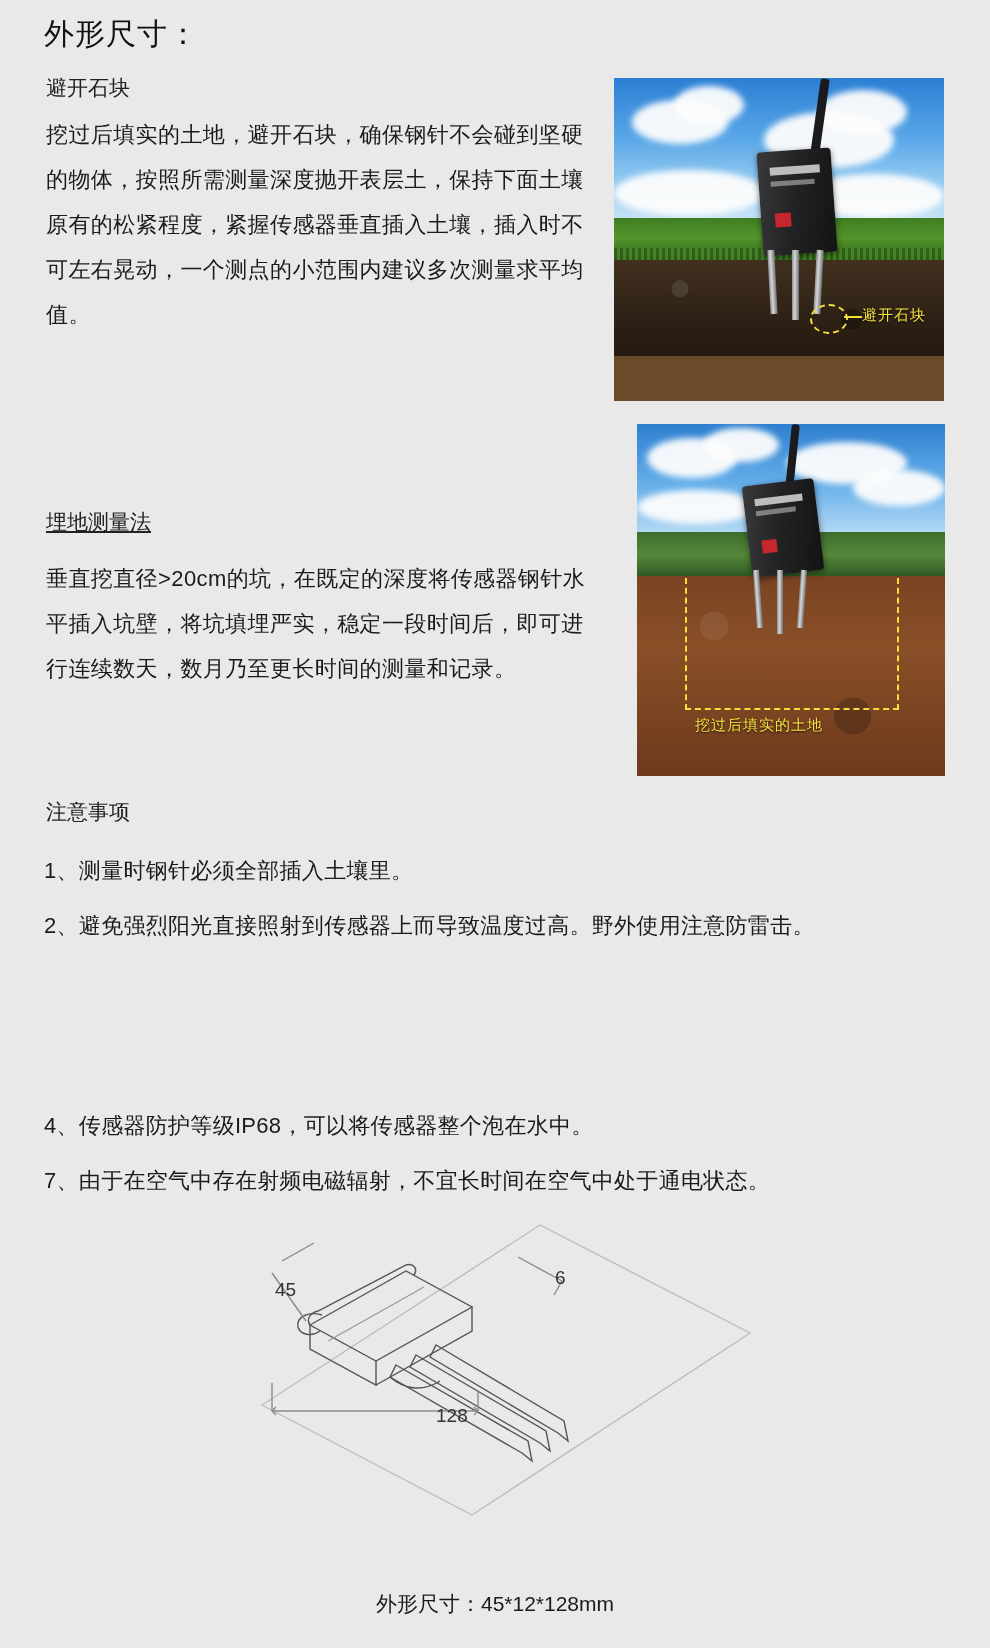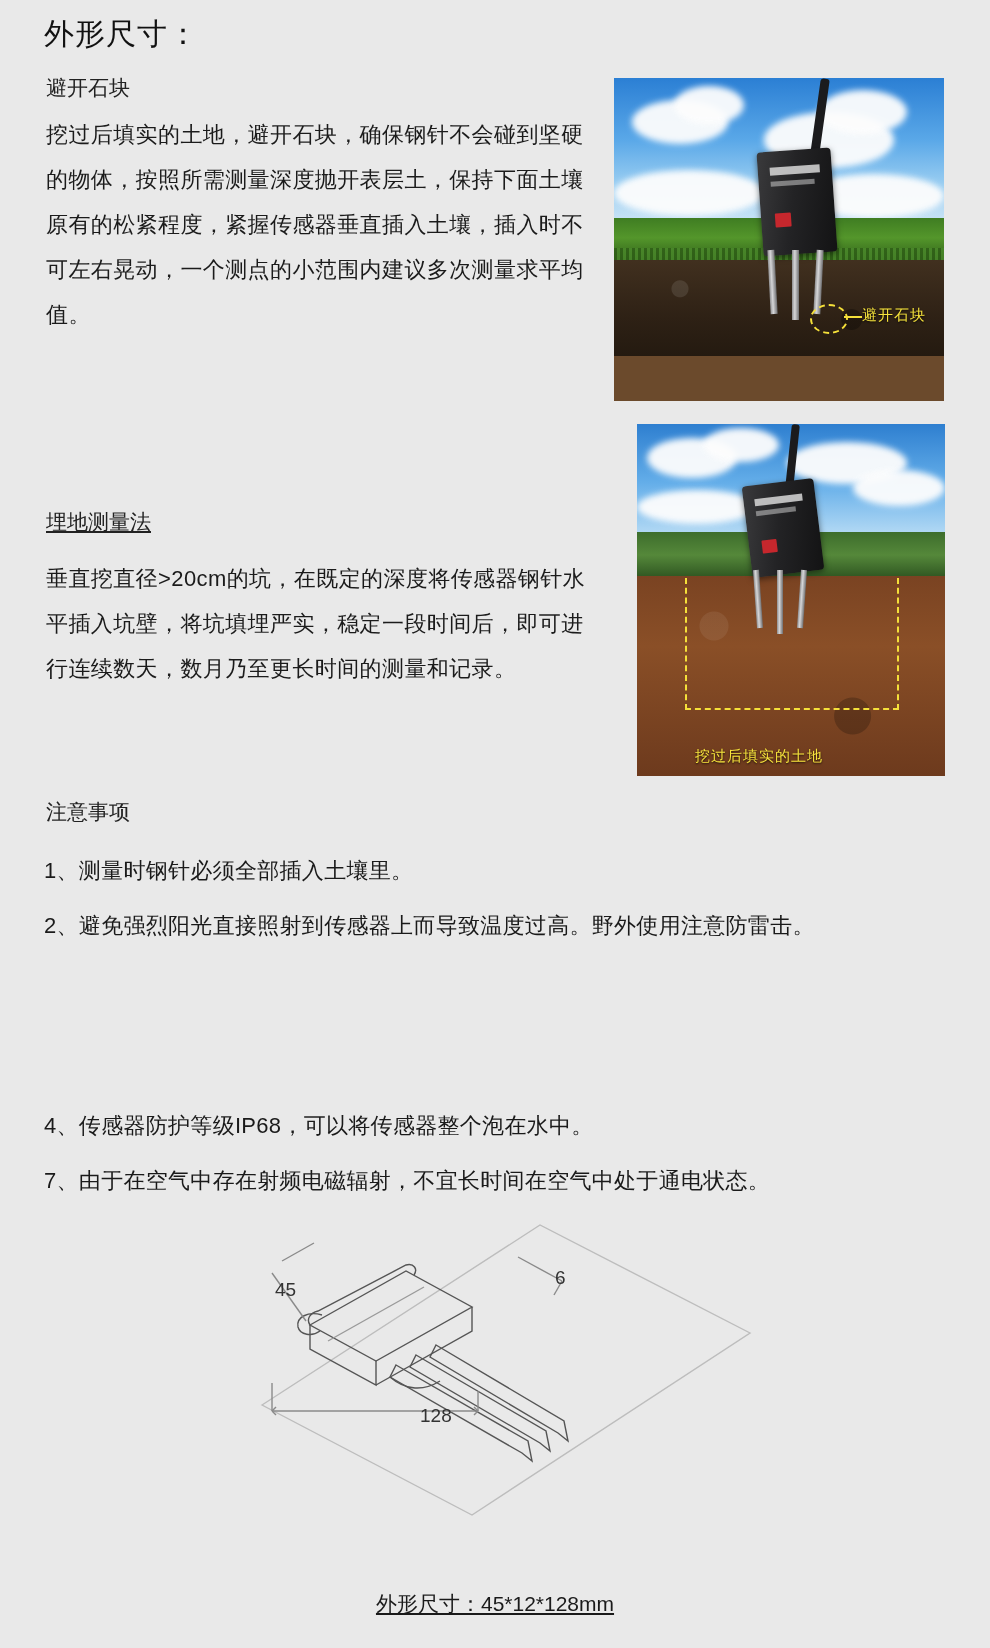--- a/index.html
+++ b/index.html
@@ -275,7 +275,7 @@
     <div class="prong" style="left:162px; top:146px; width:6px; height:58px; transform:rotate(4deg);"></div>
 
     <div class="dash-box" style="left:48px; top:154px; width:210px; height:130px;"></div>
-    <div class="yellow-label" style="left:58px; top:292px;margin-top:31px;">挖过后填实的土地</div>
+    <div class="yellow-label" style="left:58px; top:292px;">挖过后填实的土地</div>
   </div>
 
   <div id="dimension-drawing">

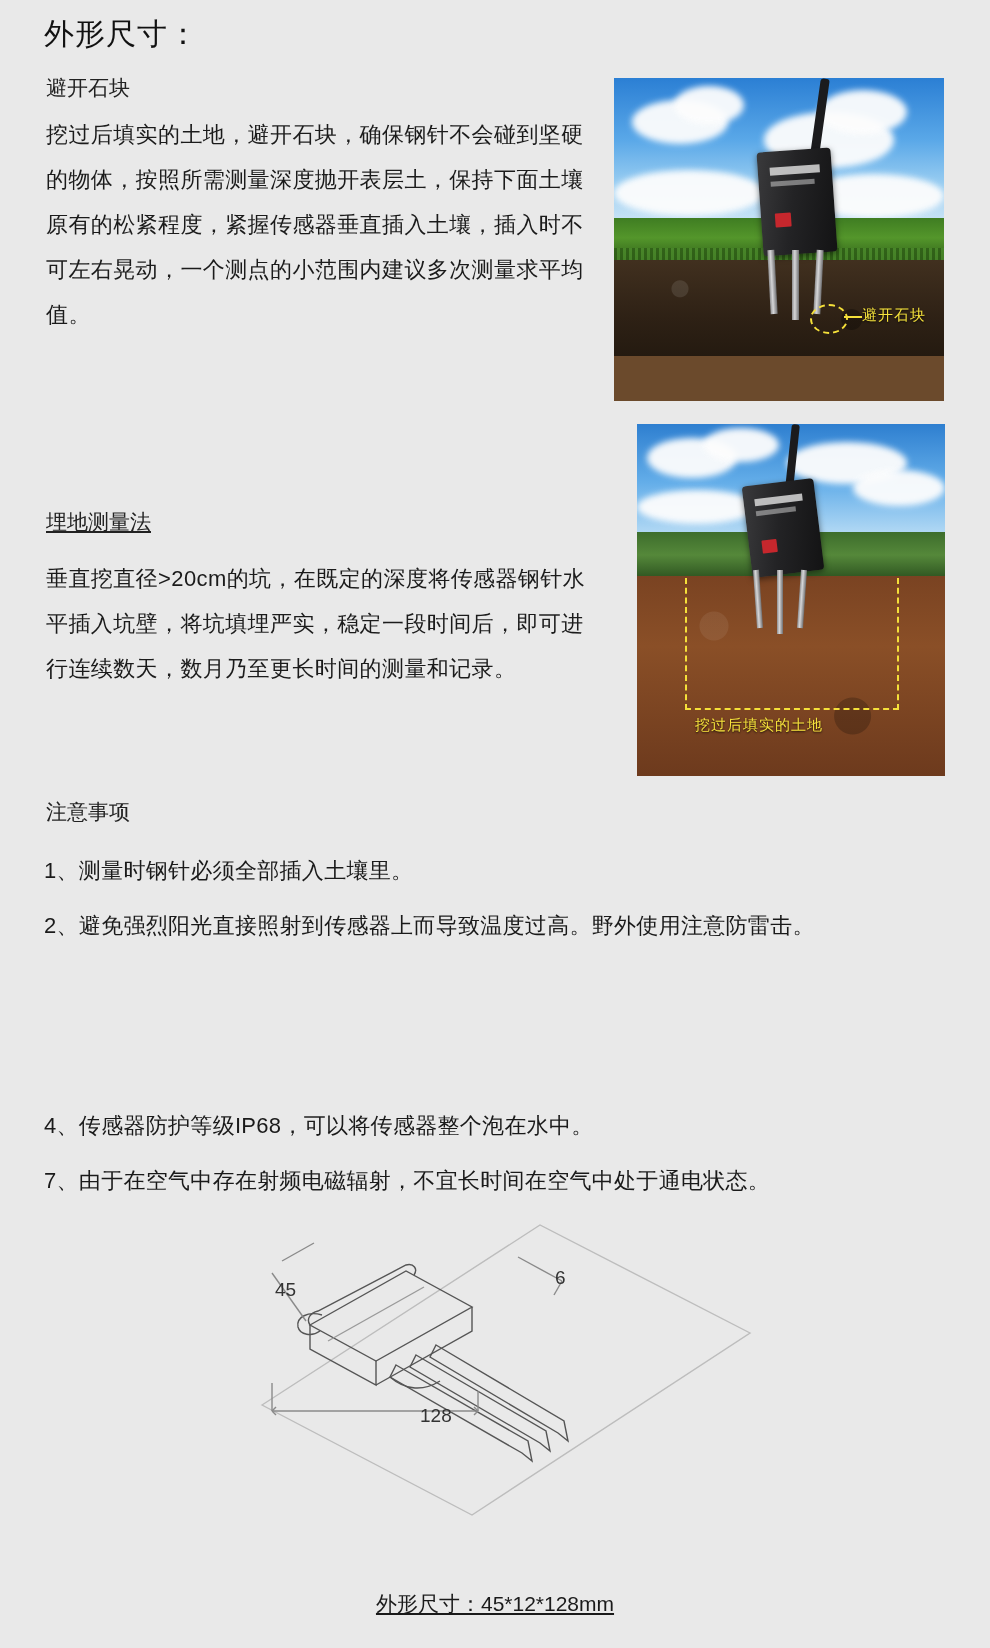--- a/index.html
+++ b/index.html
@@ -191,7 +191,7 @@
   }
   #dim-45  { left: 65px;  top: 20px; margin-top: 44px; }
   #dim-12  { left: 345px; top: 52px; }
-  #dim-128 { left: 210px; top: 190px; }
+  #dim-128 { left: 226px; top: 190px; }
 
   .caption {
     position: absolute;

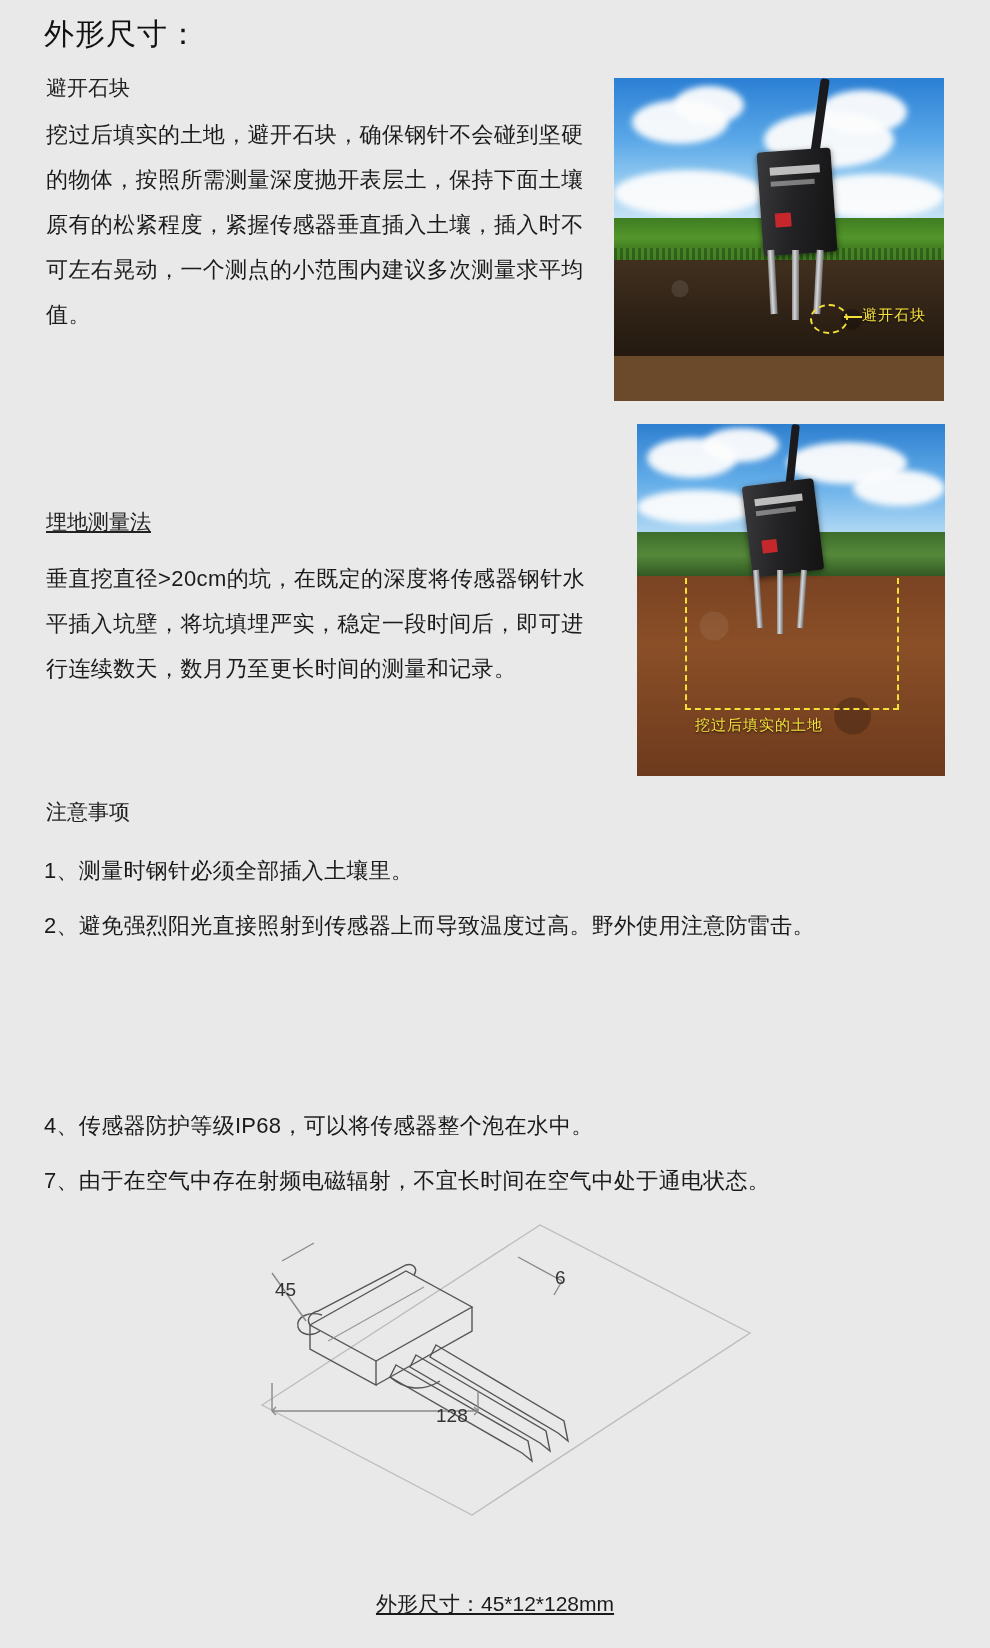--- a/index.html
+++ b/index.html
@@ -200,7 +200,6 @@
     text-align: center;
     font-size: 21px;
     color: #1a1a1a;
-    text-decoration: underline;
   }
 </style>
 </head>

